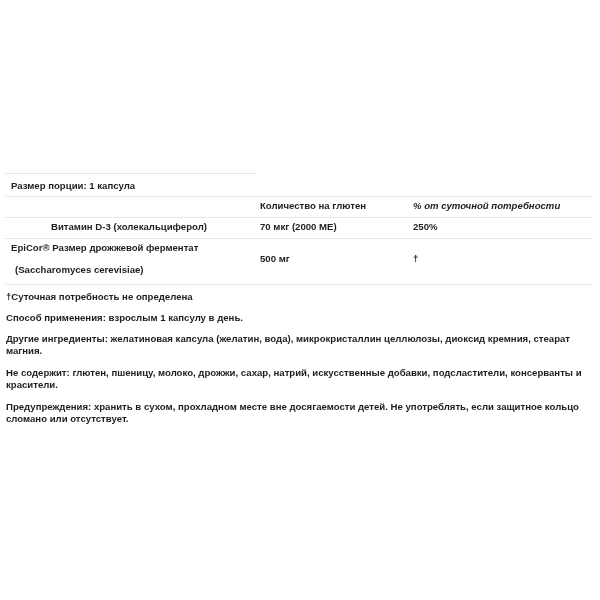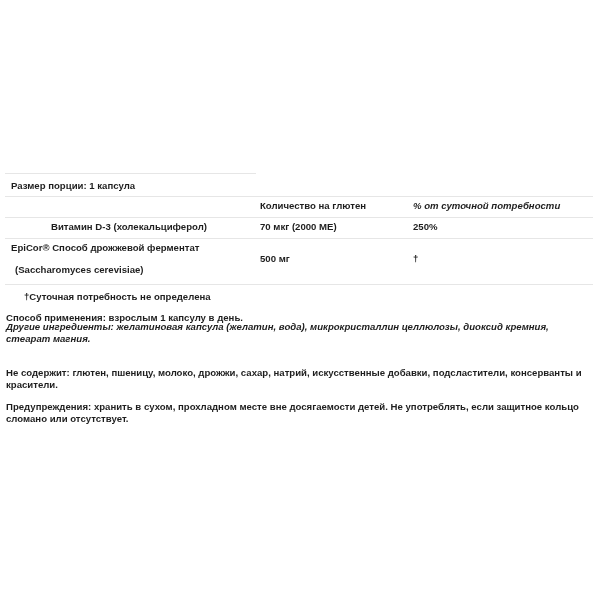--- a/index.html
+++ b/index.html
@@ -41,7 +41,7 @@
   <div class="hline" style="top:238px; left:5px; width:588px;"></div>
 
   <div>
-    <div class="txt" style="top:242px; left:11px;">EpiCor® Способ дрожжевой ферментат</div>
+    <div class="txt" style="top:242px; left:11px;">EpiCor® Размер дрожжевой ферментат</div>
     <div class="txt" style="top:264px; left:15px;">(Saccharomyces cerevisiae)</div>
     <div class="txt" style="top:253px; left:260px;">500 мг</div>
     <div class="txt" style="top:253px; left:413px;">†</div>

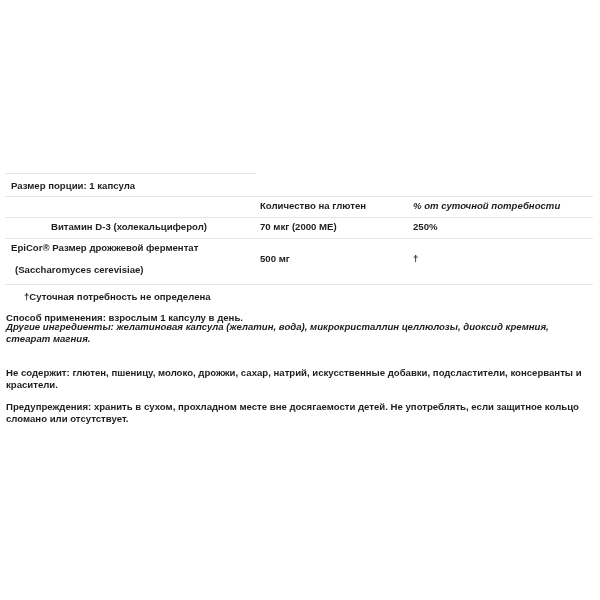--- a/index.html
+++ b/index.html
@@ -51,7 +51,7 @@
 </div>
 
 <div>
-  <div class="txt" style="top:291px; left:24px;text-align:center;">†Суточная потребность не определена</div>
+  <div class="txt" style="top:291px; left:6px;text-align:center;">†Суточная потребность не определена</div>
   <div class="para" style="top:312px;">Способ применения:  взрослым 1 капсулу в день.</div>
   <div class="para" style="top:321px;font-style:italic;">Другие ингредиенты: желатиновая капсула (желатин, вода), микрокристаллин целлюлозы, диоксид кремния, стеарат магния.</div>
   <div class="para" style="top:367px;">Не содержит: глютен, пшеницу, молоко, дрожжи, сахар, натрий, искусственные добавки, подсластители, консерванты и красители.</div>

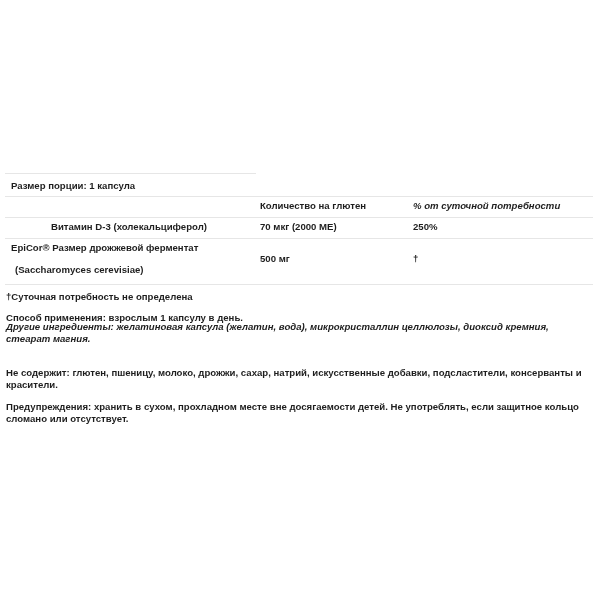--- a/index.html
+++ b/index.html
@@ -53,7 +53,7 @@
 <div>
   <div class="txt" style="top:291px; left:6px;text-align:center;">†Суточная потребность не определена</div>
   <div class="para" style="top:312px;">Способ применения:  взрослым 1 капсулу в день.</div>
-  <div class="para" style="top:321px;font-style:italic;">Другие ингредиенты: желатиновая капсула (желатин, вода), микрокристаллин целлюлозы, диоксид кремния, стеарат магния.</div>
+  <div class="para" style="top:333px;">Другие ингредиенты: желатиновая капсула (желатин, вода), микрокристаллин целлюлозы, диоксид кремния, стеарат магния.</div>
   <div class="para" style="top:367px;">Не содержит: глютен, пшеницу, молоко, дрожжи, сахар, натрий, искусственные добавки, подсластители, консерванты и красители.</div>
   <div class="para" style="top:401px;">Предупреждения: хранить в сухом, прохладном месте вне досягаемости детей. Не употреблять, если защитное кольцо сломано или отсутствует.</div>
 </div>

